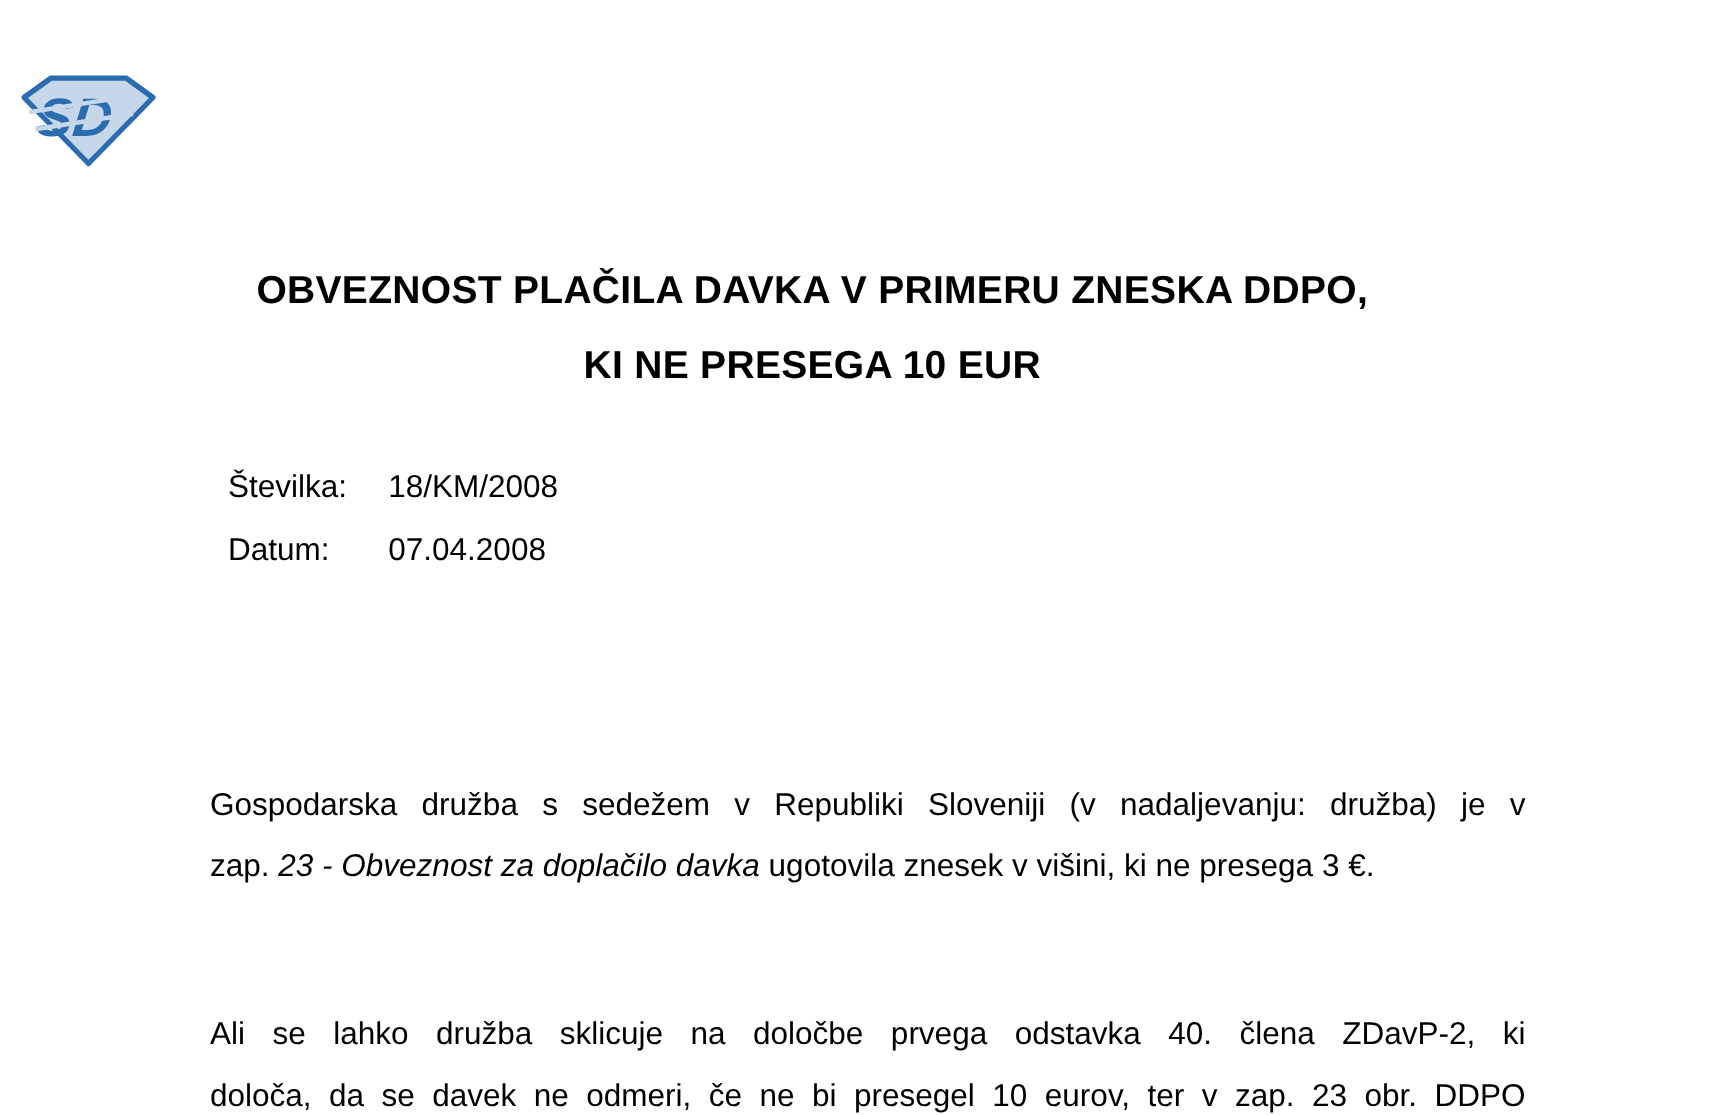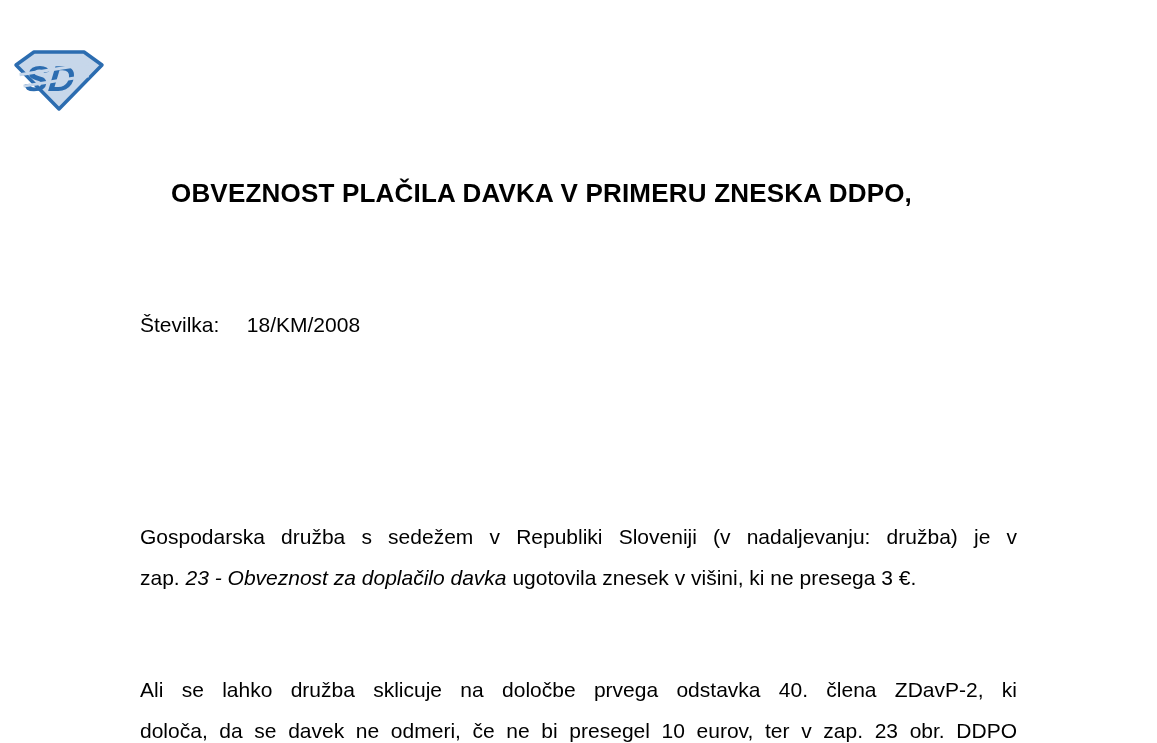--- a/index.html
+++ b/index.html
@@ -85,6 +85,7 @@
 
   <div class="doc-title">
     <div>OBVEZNOST PLAČILA DAVKA V PRIMERU ZNESKA DDPO,</div>
+    <div>KI NE PRESEGA 10 EUR</div>
   </div>
 
   <div class="meta">

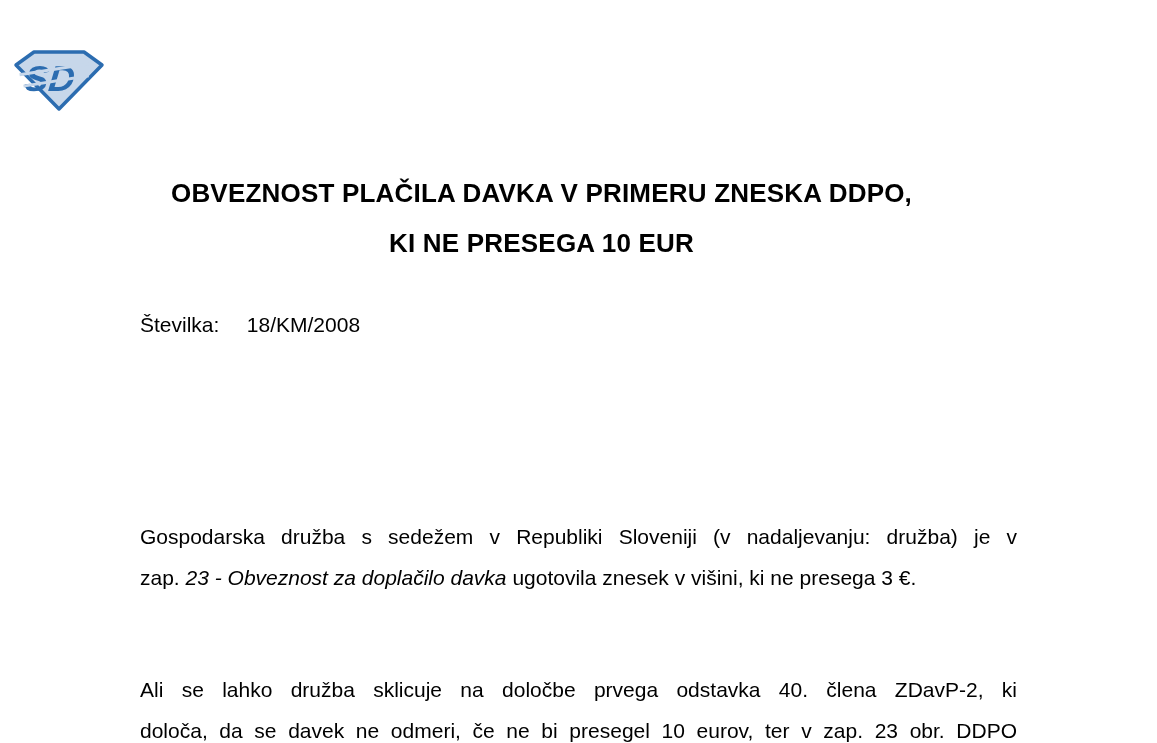--- a/index.html
+++ b/index.html
@@ -37,7 +37,7 @@
   }
   .meta {
     position: absolute;
-    left: 140px;
+    left: 152px;
     top: 304px;
     font-size: 21px;
     line-height: 42px;

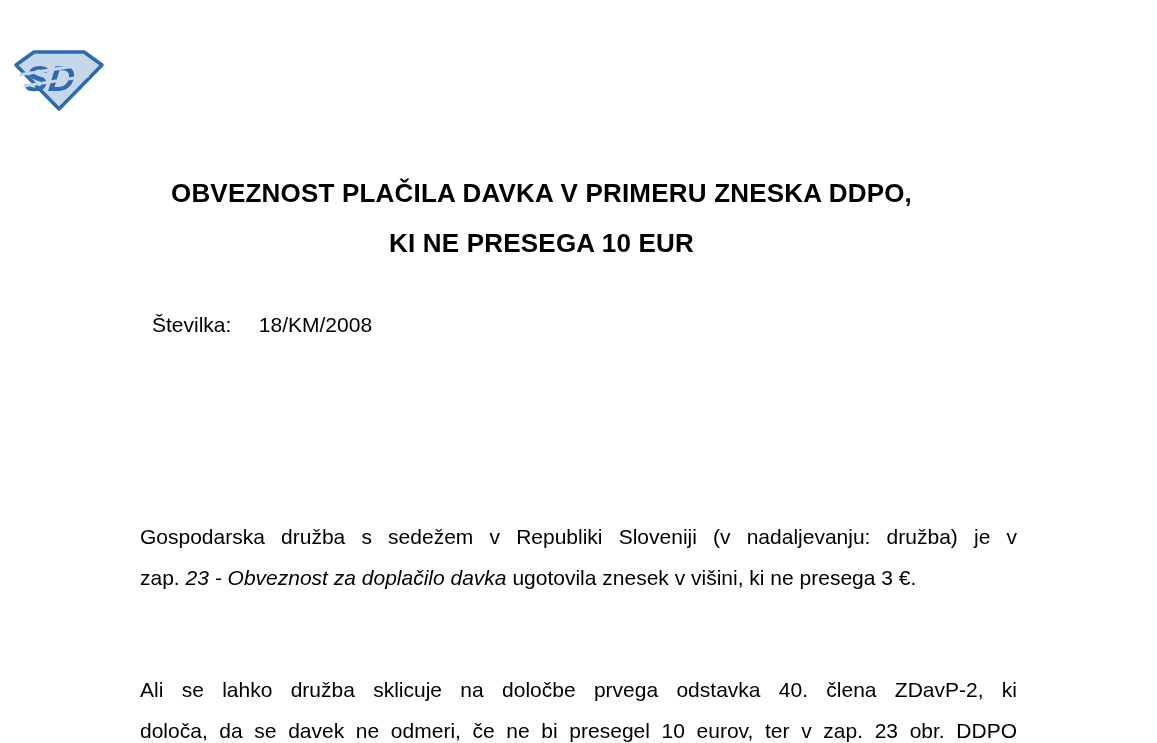--- a/index.html
+++ b/index.html
@@ -93,6 +93,10 @@
       <span class="meta-label">Številka:</span>
       <span class="meta-value">18/KM/2008</span>
     </div>
+    <div class="meta-row">
+      <span class="meta-label">Datum:</span>
+      <span class="meta-value">07.04.2008</span>
+    </div>
   </div>
 
 

